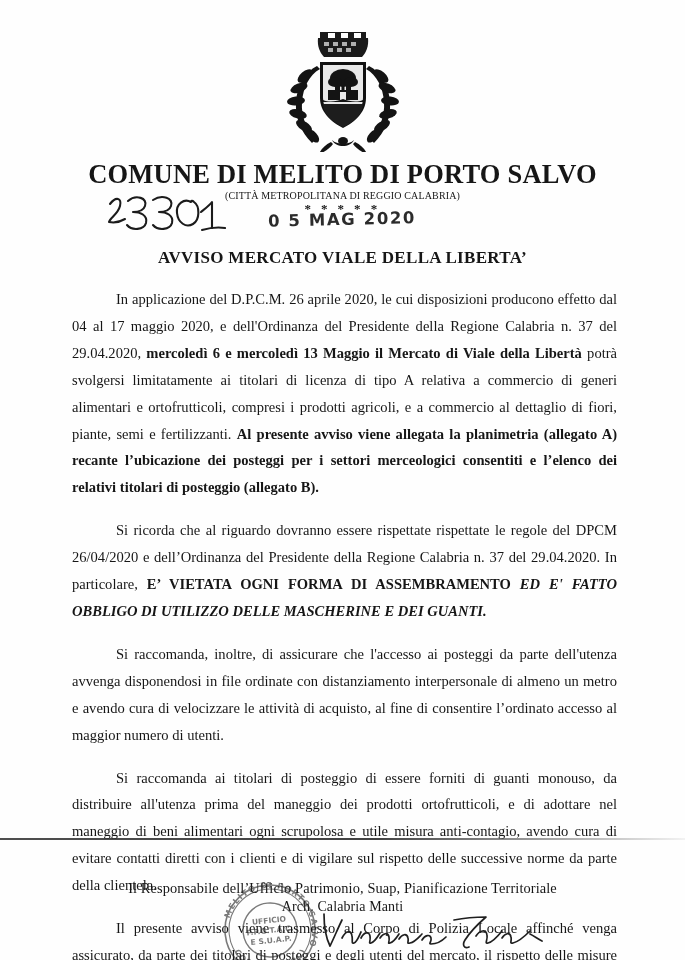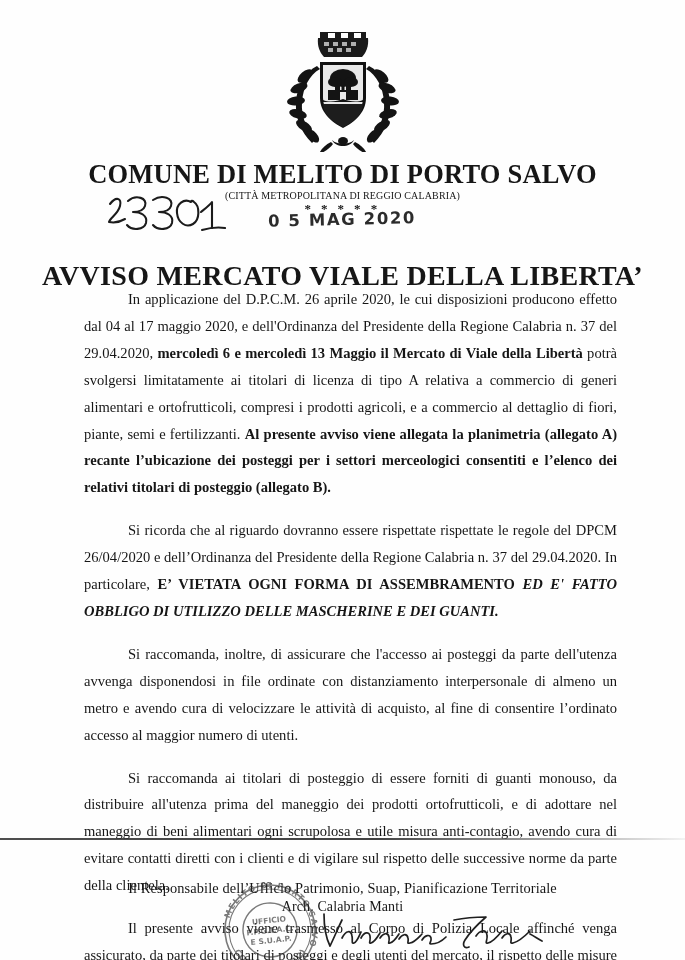--- a/index.html
+++ b/index.html
@@ -119,11 +119,10 @@
     left: 0; right: 0;
     top: 248px;
     text-align: center;
-    font-size: 28px;
+    font-size: 17px;
     font-weight: bold;
     letter-spacing: .3px;
     white-space: nowrap;
-    margin-top: 12px;
   }
 
   

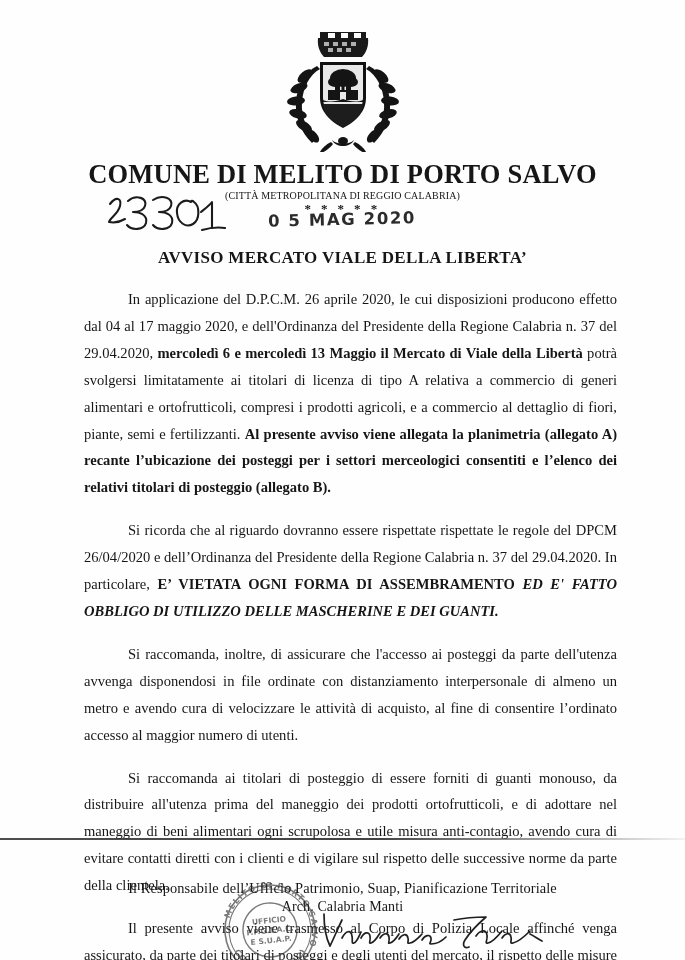--- a/index.html
+++ b/index.html
@@ -137,7 +137,7 @@
     text-justify: inter-word;
   }
   .body-text p {
-    margin: 0 0 16px 12px;
+    margin: 0 0 16px 0;
     text-indent: 44px;
   }
   .body-text p:last-child { margin-bottom: 0; }

